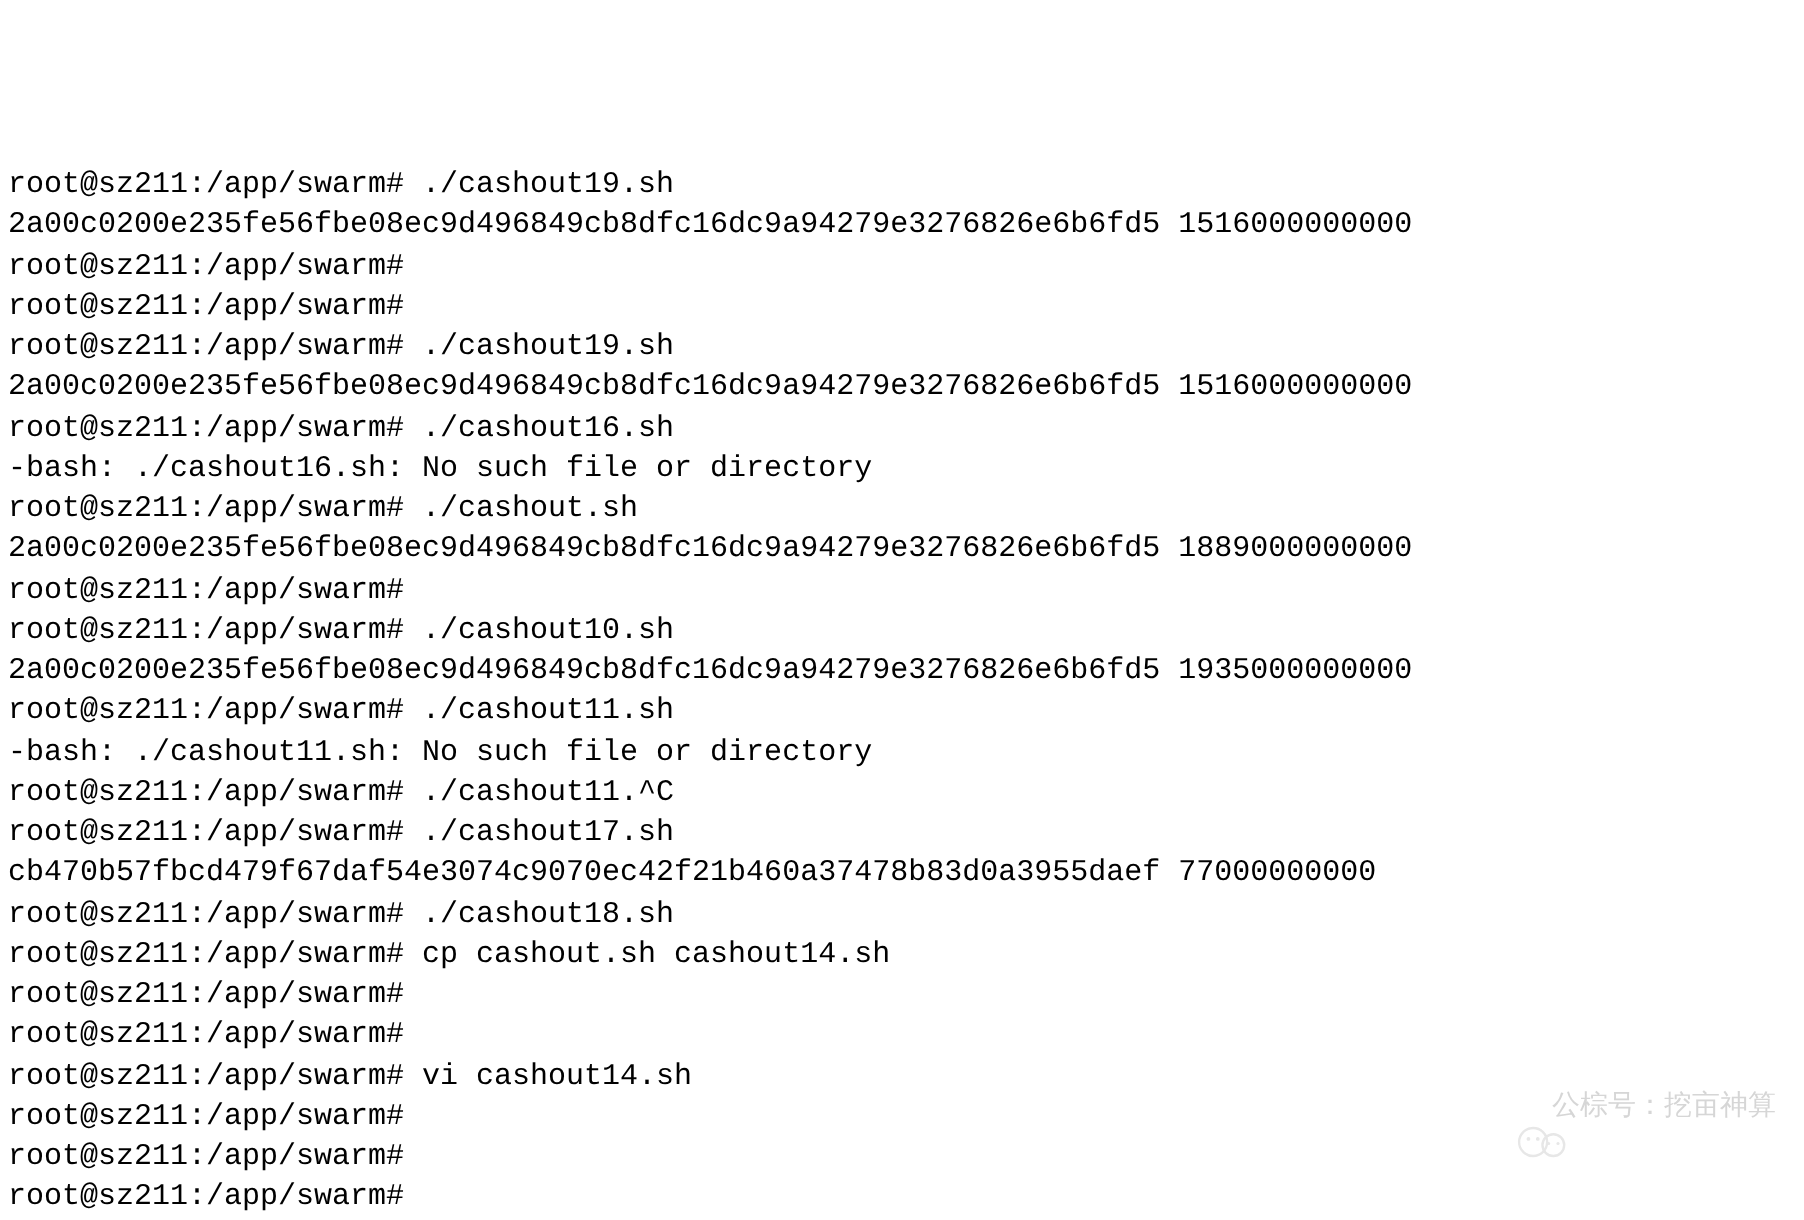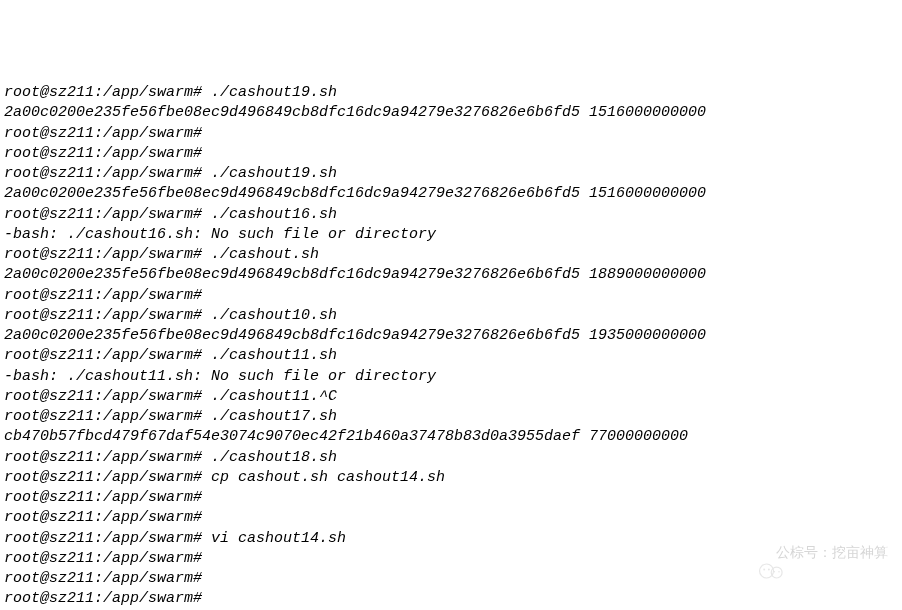--- a/index.html
+++ b/index.html
@@ -25,7 +25,6 @@
     }
     .line {
       display: block;
-      font-style: italic;
     }
     .watermark {
       position: absolute;

